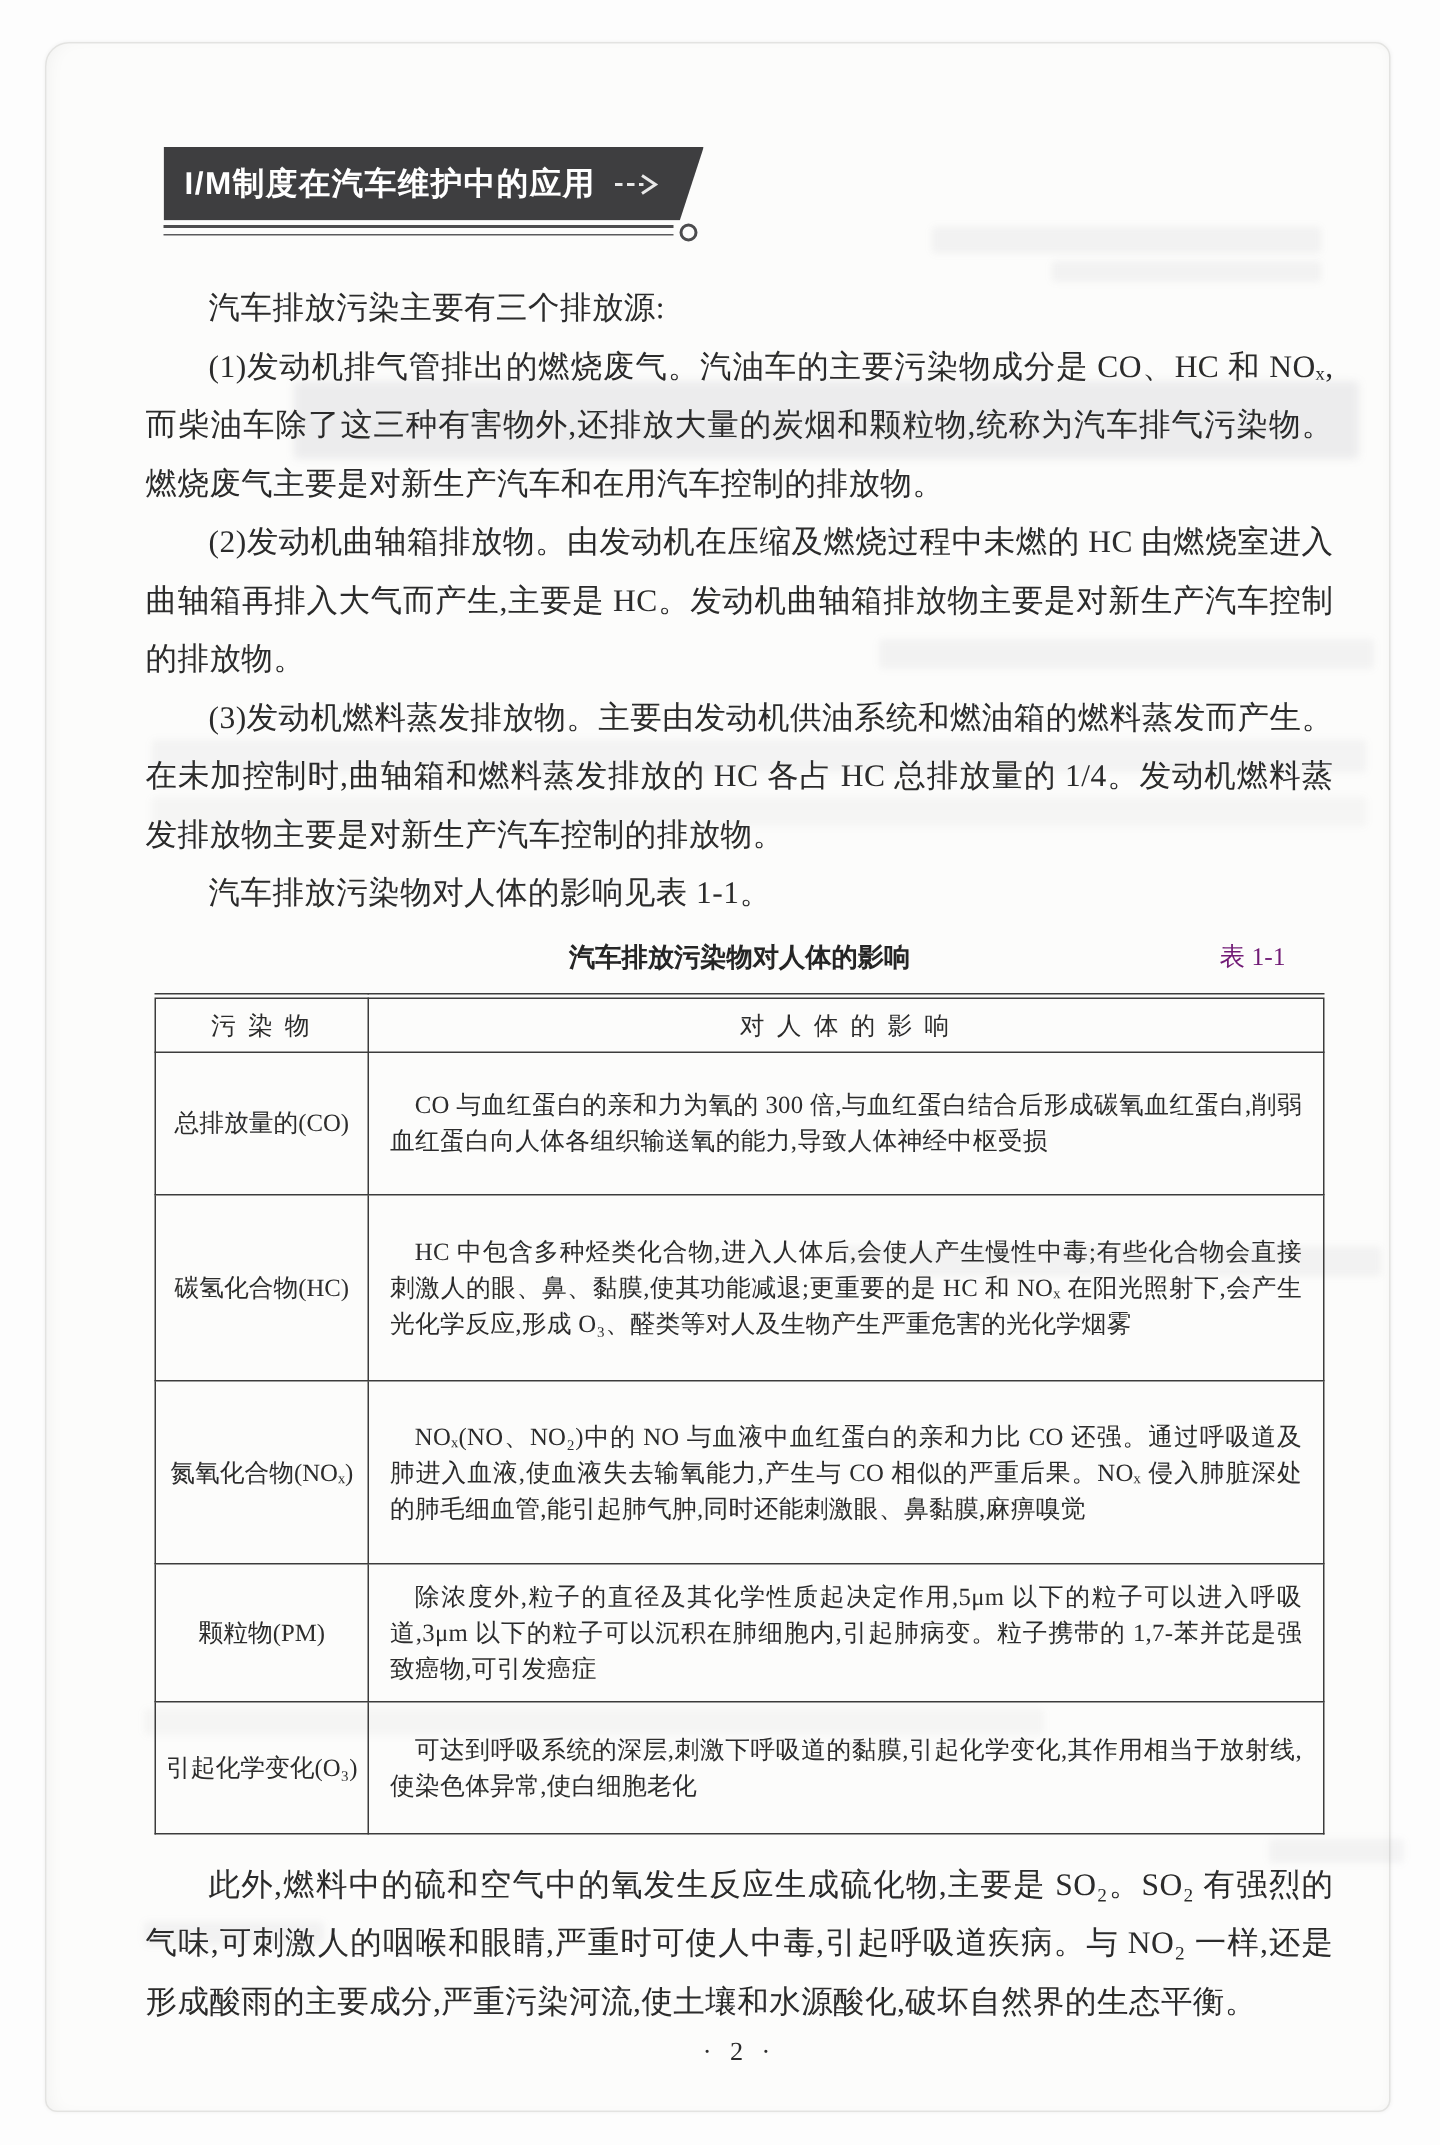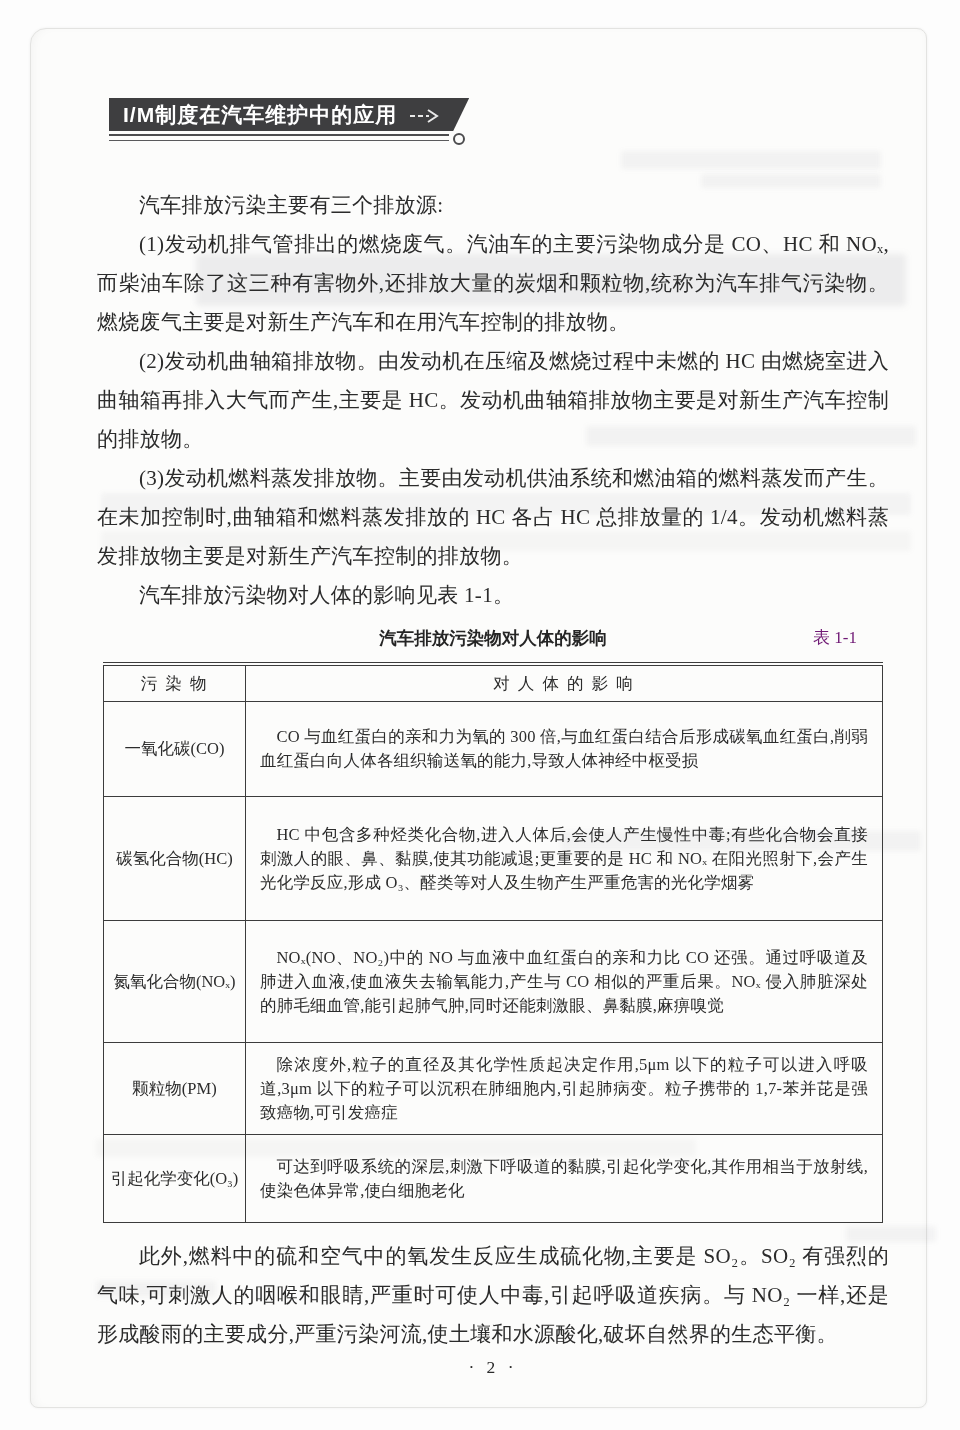--- a/index.html
+++ b/index.html
@@ -36,7 +36,7 @@
     background:#3e3e40;color:#fff;
     font-family:"Liberation Sans","DejaVu Sans",sans-serif;
     font-weight:bold;font-size:21px;letter-spacing:1px;
-    height:33px;line-height:33px;
+    height:49px;line-height:33px;
     padding:0 30px 0 14px;
     clip-path:polygon(0 0,100% 0,calc(100% - 16px) 100%,0 100%);
   }

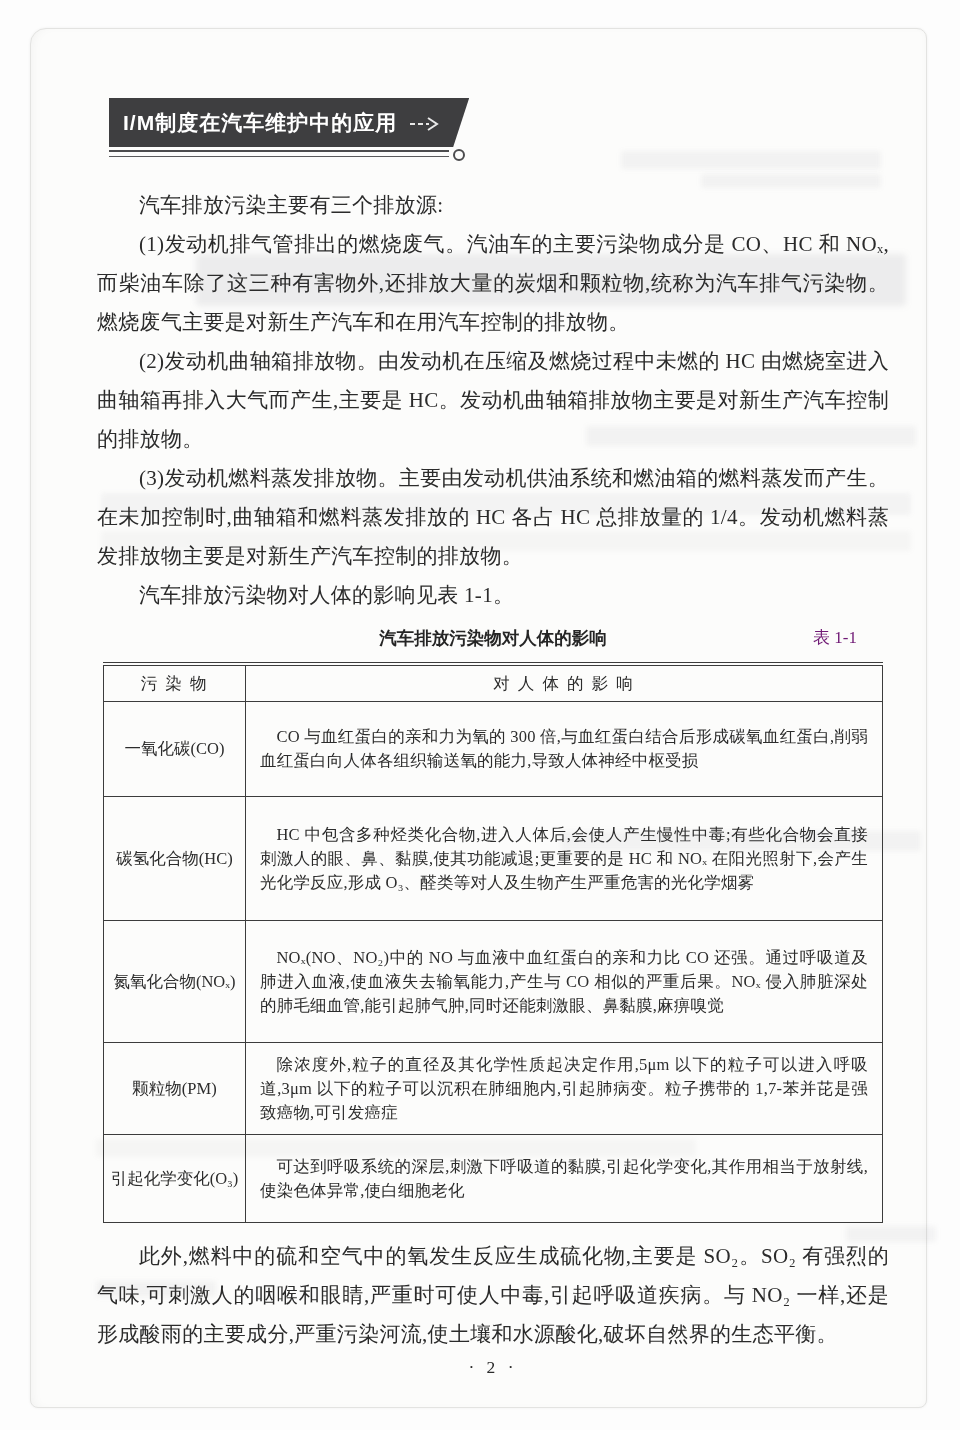--- a/index.html
+++ b/index.html
@@ -146,7 +146,7 @@
         <th>对 人 体 的 影 响</th>
       </tr>
       <tr style="height:95px;">
-        <td class="pollutant">一氧化碳(CO)</td>
+        <td class="pollutant">总排放量的(CO)</td>
         <td class="effect">CO 与血红蛋白的亲和力为氧的 300 倍,与血红蛋白结合后形成碳氧血红蛋白,削弱血红蛋白向人体各组织输送氧的能力,导致人体神经中枢受损</td>
       </tr>
       <tr style="height:124px;">

